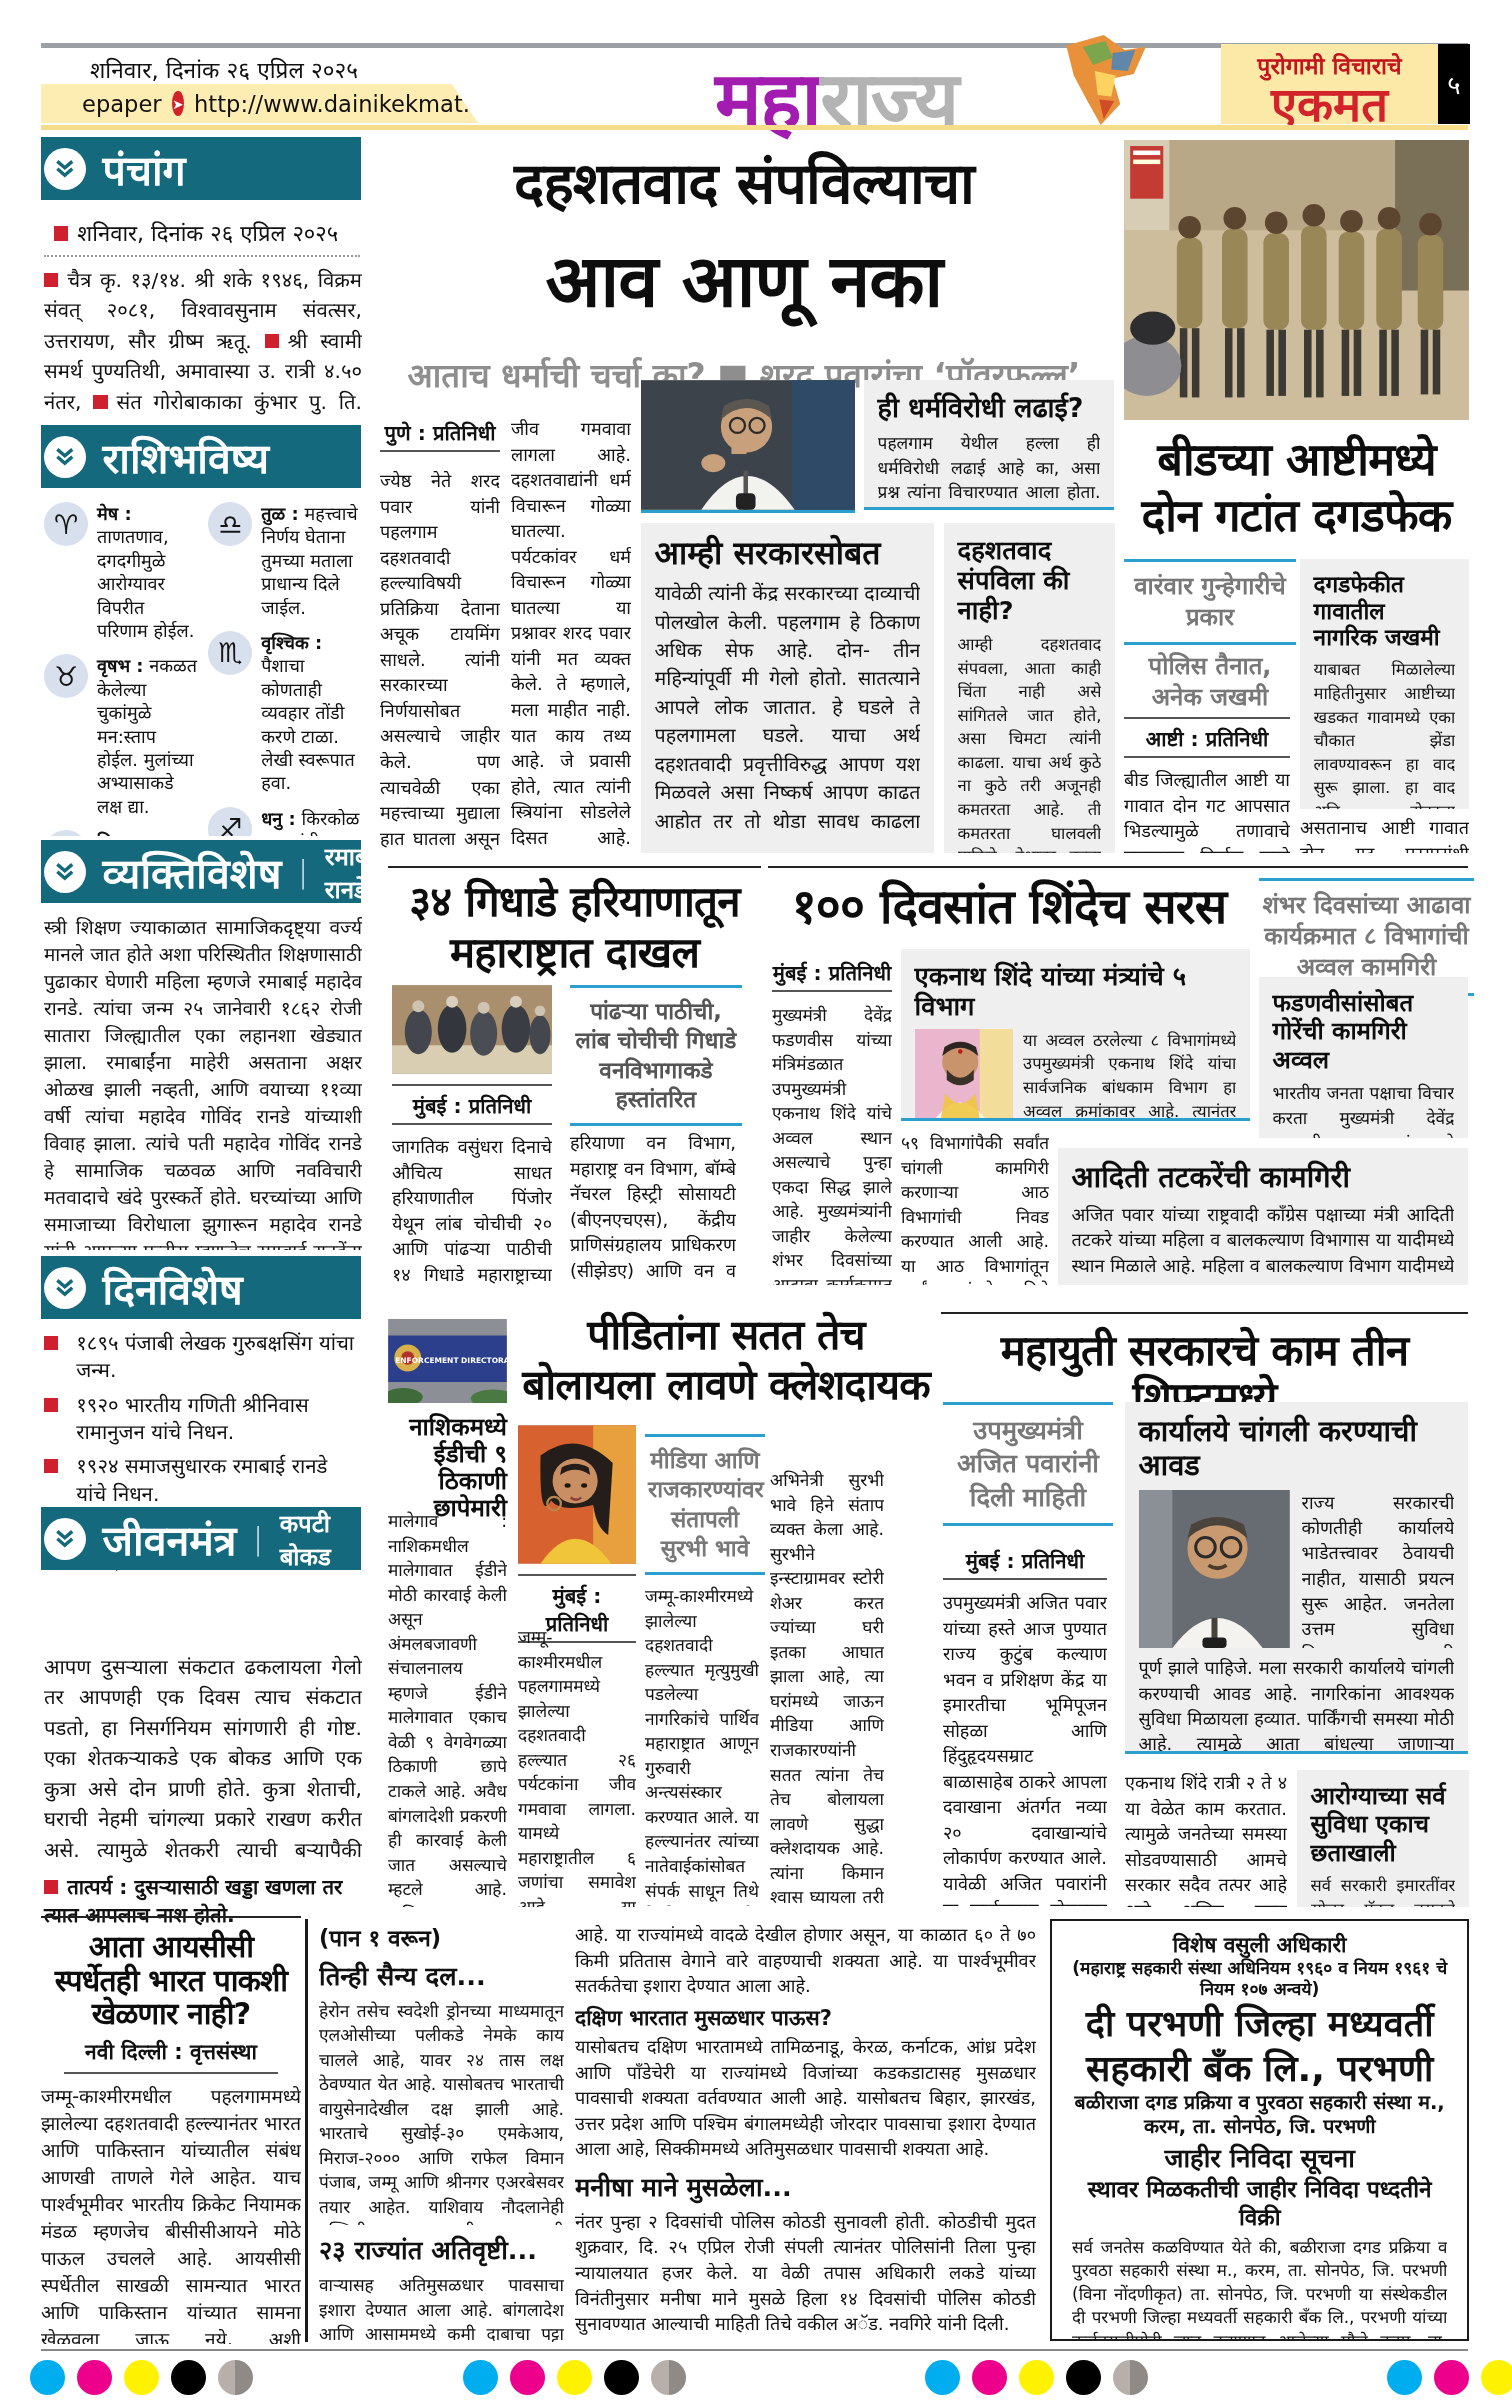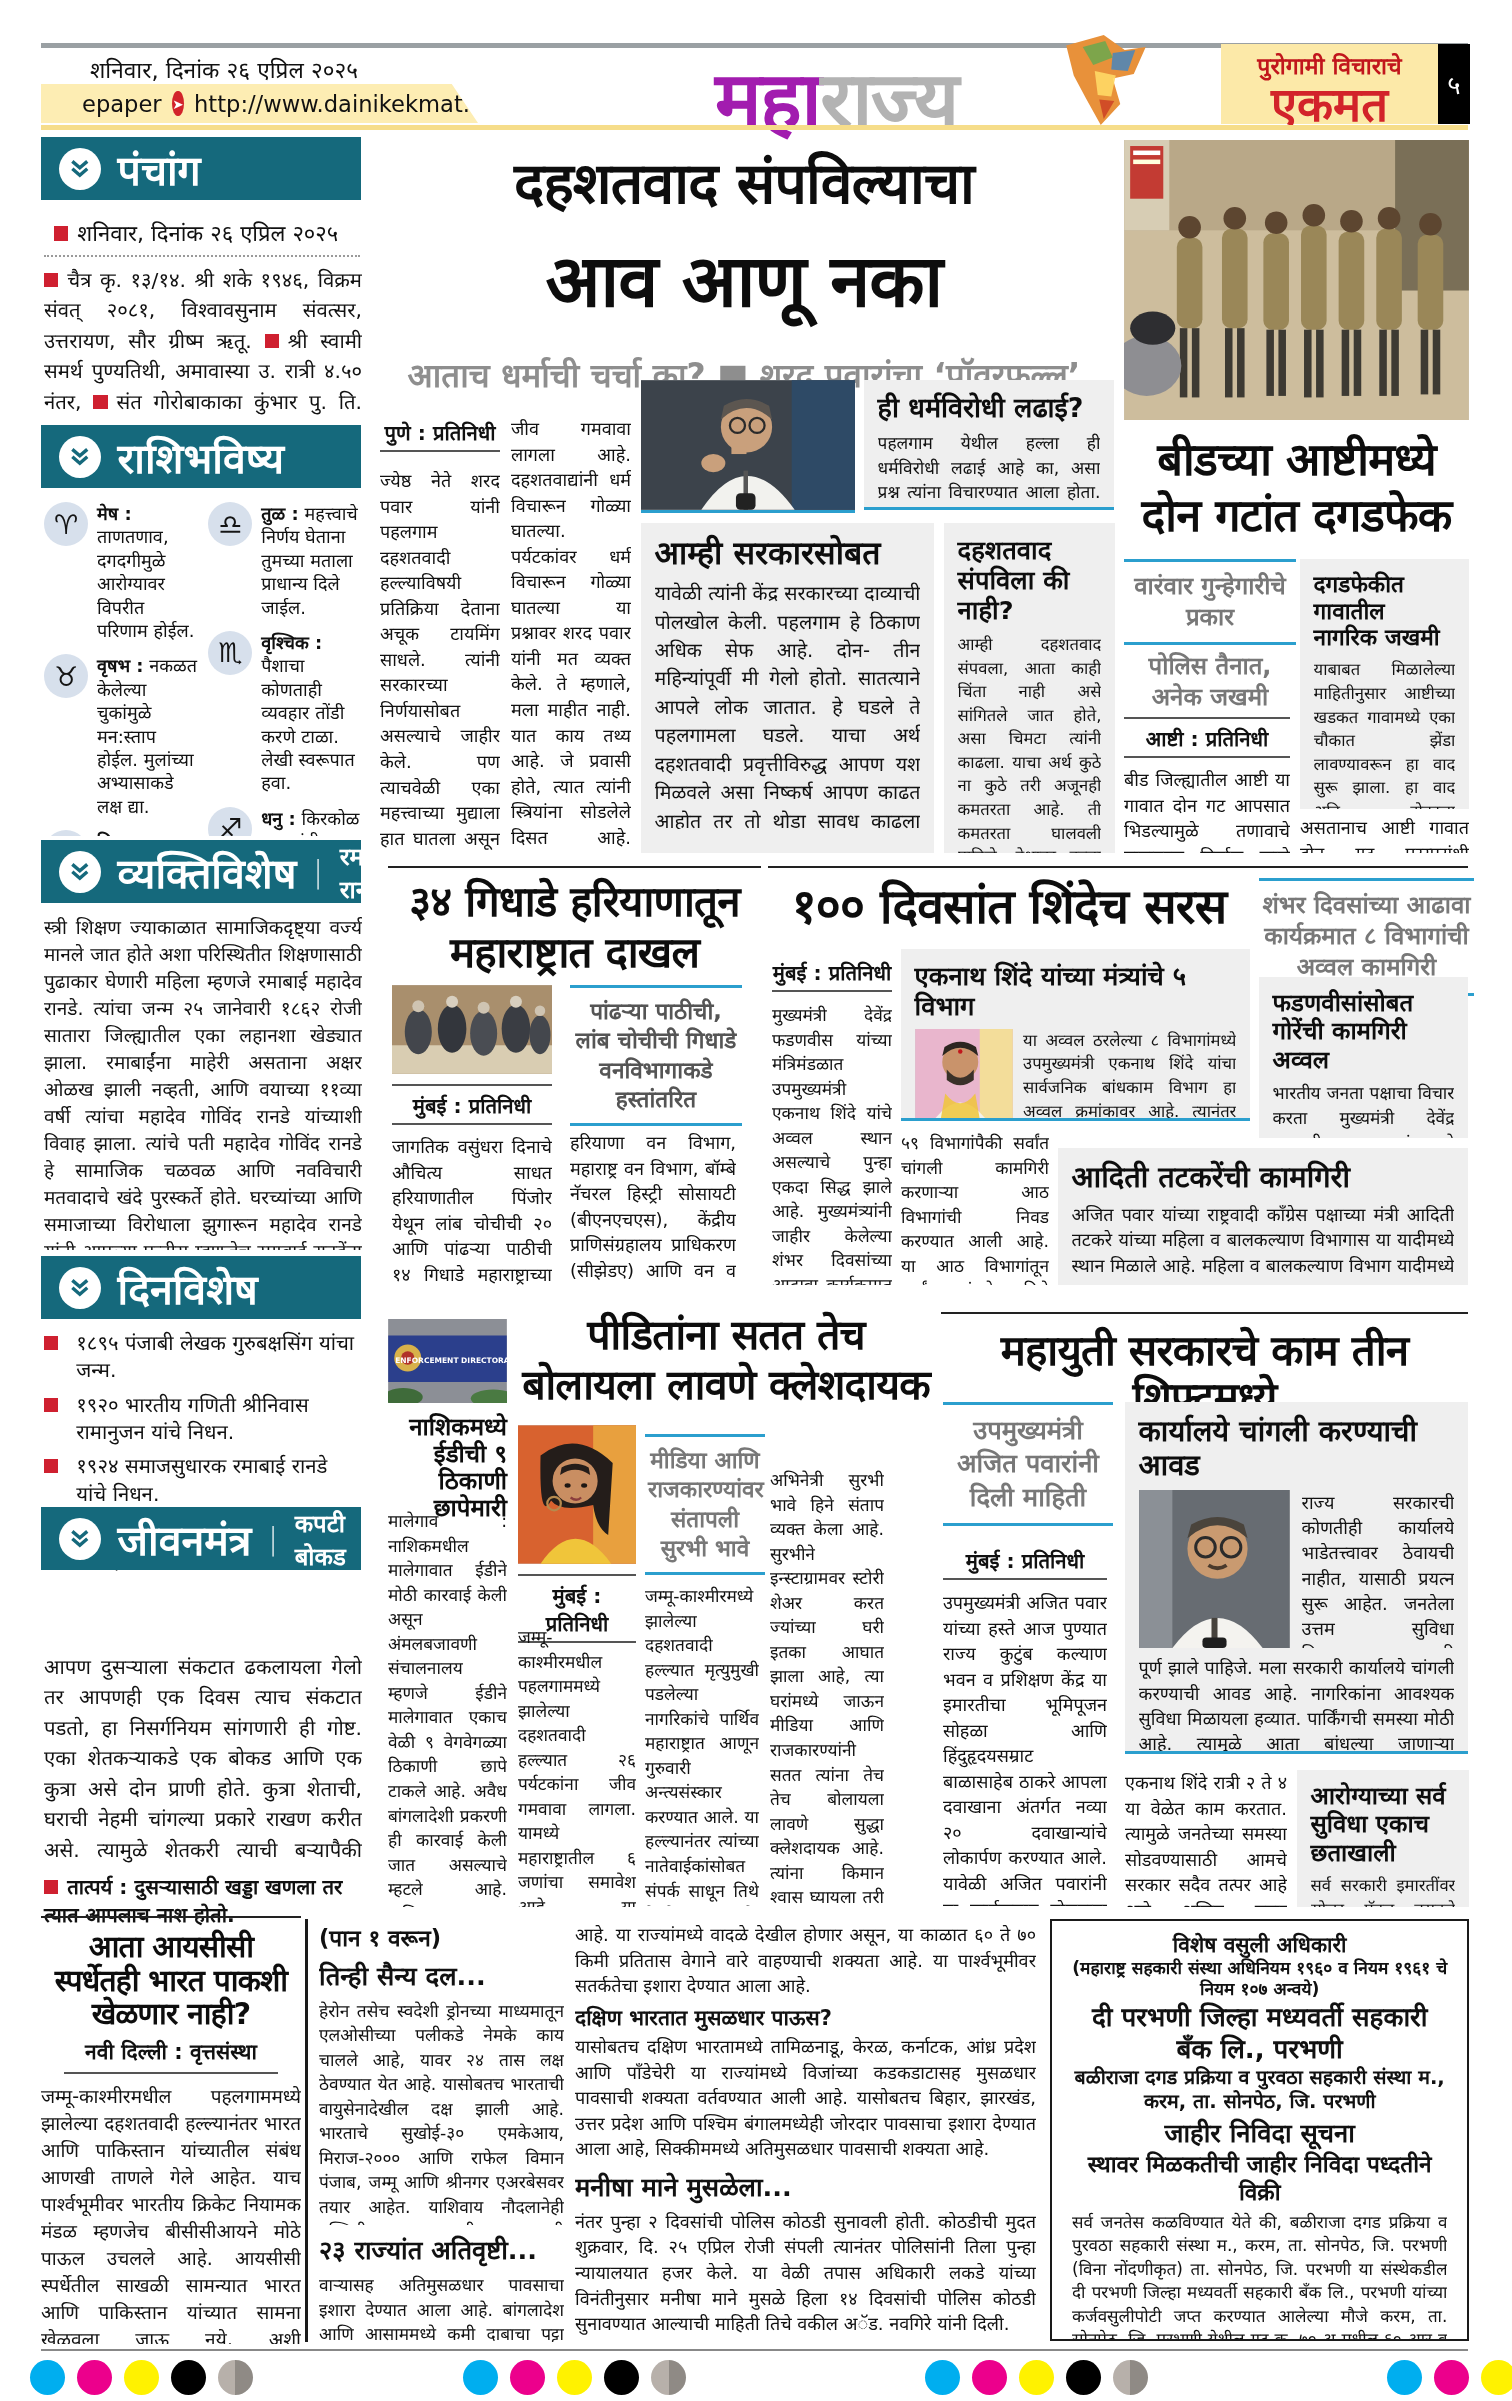--- a/index.html
+++ b/index.html
@@ -18,7 +18,7 @@
   .gbox h3{margin:0 0 7.5px 0;font-weight:900;line-height:1.18;color:#0d0d0d;}
   .cyanb{border-bottom:3.8px solid #2b9fce;}
   .shead{background:#15697c;color:#fff;display:flex;align-items:center;gap:16.6px;
-         padding-left:18px;box-sizing:border-box;font-weight:800;}
+         padding-left:3px;box-sizing:border-box;font-weight:800;}
   .shead .t{font-size:41px;}
   .shead .sub{font-size:24px;font-weight:700;}
   .shead .pipe{font-size:30px;font-weight:300;opacity:.85;}

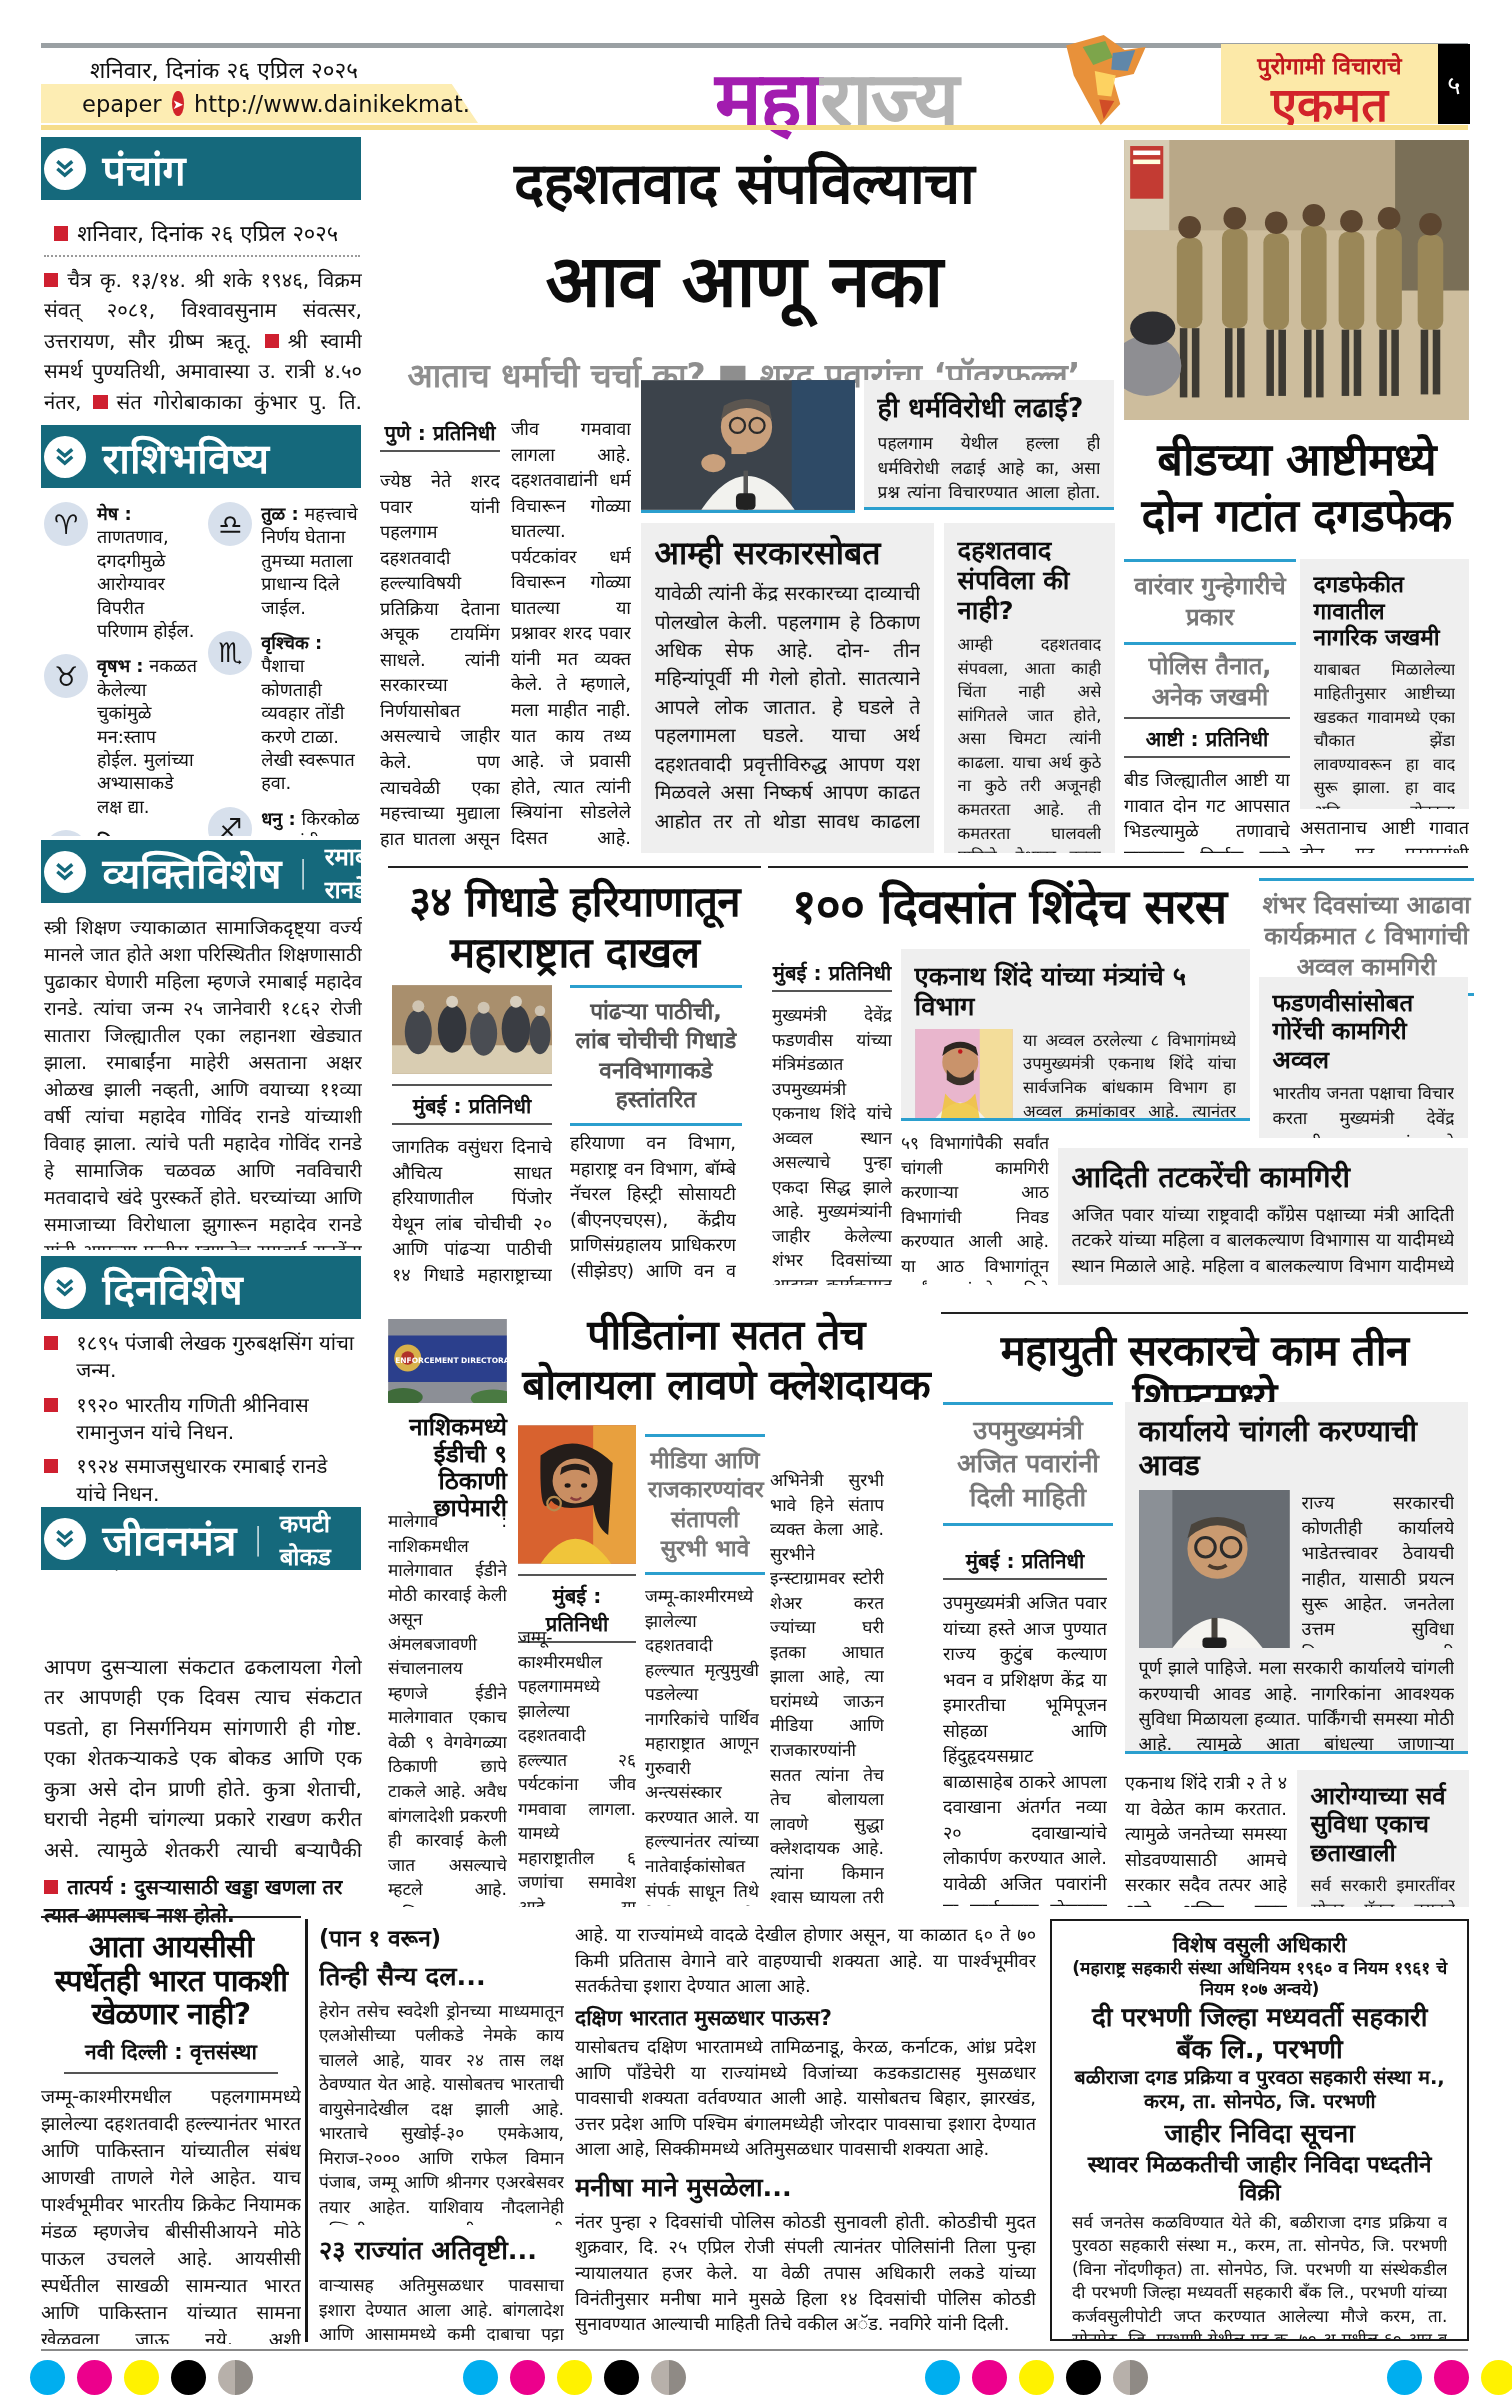--- a/index.html
+++ b/index.html
@@ -461,7 +461,7 @@
   <div class="abs tender" style="left:1050px;top:1919px;width:419px;height:422px;padding-left:20px;">
     <div class="tc" style="font-size:21px;">विशेष वसुली अधिकारी</div>
     <div class="tc" style="font-size:17.3px;">(महाराष्ट्र सहकारी संस्था अधिनियम १९६० व नियम १९६१ चे नियम १०७ अन्वये)</div>
-    <div class="tc" style="font-size:26px;font-weight:900;">दी परभणी जिल्हा मध्यवर्ती सहकारी बँक लि., परभणी</div>
+    <div class="tc" style="font-size:36px;font-weight:900;">दी परभणी जिल्हा मध्यवर्ती सहकारी बँक लि., परभणी</div>
     <div class="tc" style="font-size:19.6px;">बळीराजा दगड प्रक्रिया व पुरवठा सहकारी संस्था म., करम, ता. सोनपेठ, जि. परभणी</div>
     <div class="tc" style="font-size:25.6px;margin-top:3px;">जाहीर निविदा सूचना</div>
     <div class="tc" style="font-size:22.6px;margin-bottom:4.5px;">स्थावर मिळकतीची जाहीर निविदा पध्दतीने विक्री</div>

